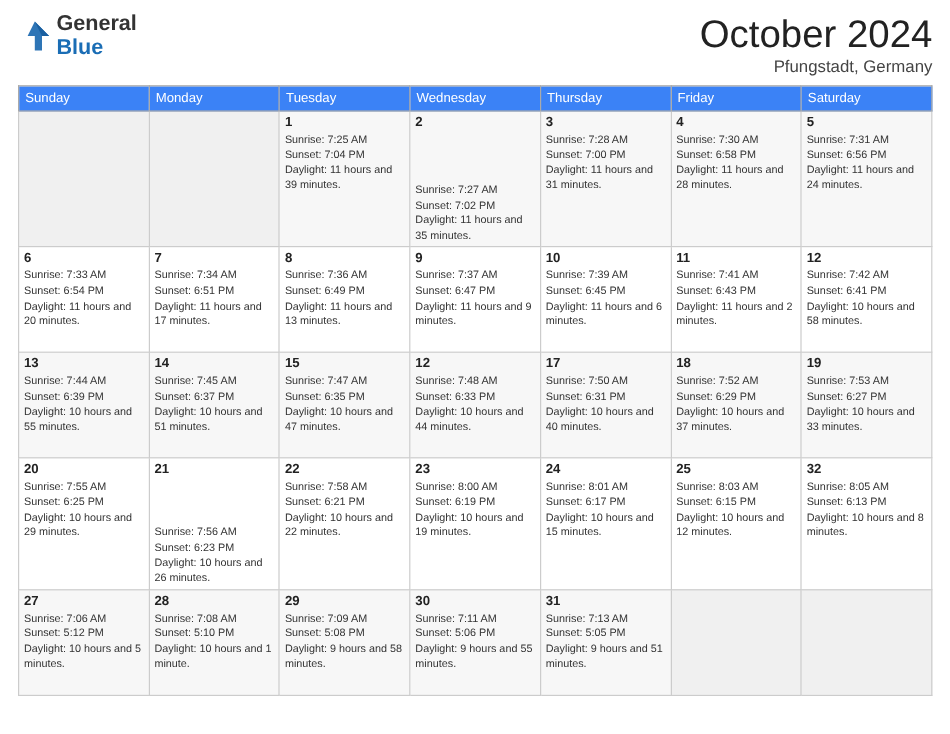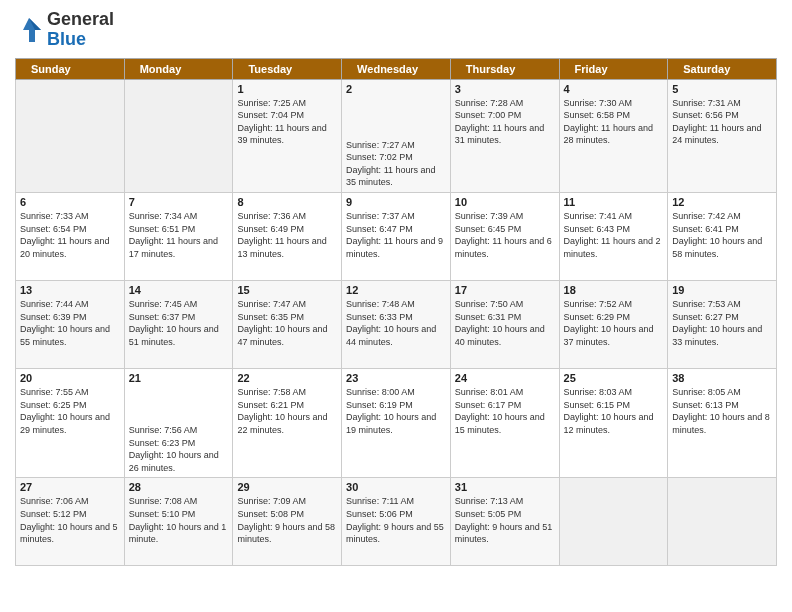--- a/index.html
+++ b/index.html
@@ -111,6 +111,10 @@
         <span class="logo-general">General</span><br>
         <span class="logo-blue">Blue</span>
       </div>
+    </div>
+    <div class="title-block">
+      <div class="month-title">October 2024</div>
+      <div class="subtitle">Pfungstadt, Germany</div>
     </div>
   </div>
 

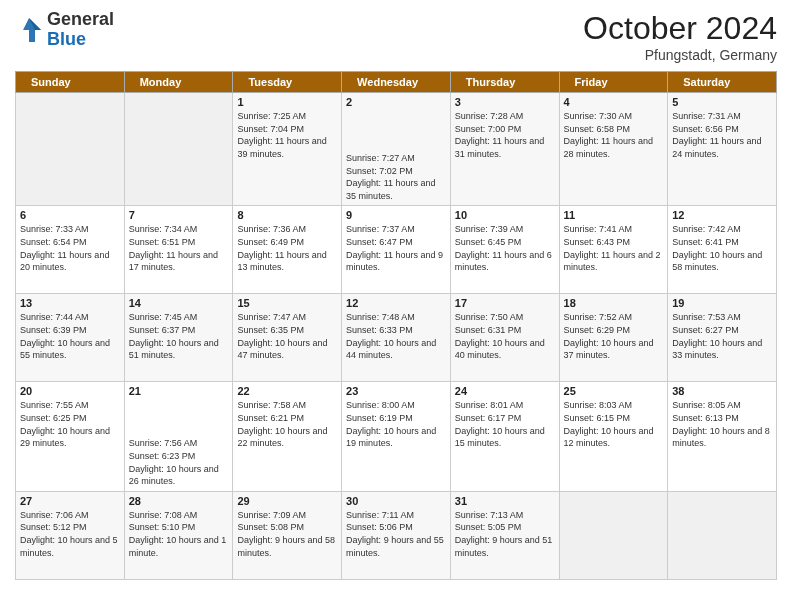--- a/index.html
+++ b/index.html
@@ -58,11 +58,11 @@
       table-layout: fixed;
     }
     .calendar th {
-      background: #a16207;
+      background: #3b82f6;
       color: #fff;
       font-size: 11px;
-      font-weight: bold;
-      padding: 4px 15px;
+      font-weight: normal;
+      padding: 4px 5px;
       text-align: left;
       border: 1px solid #aaa;
     }

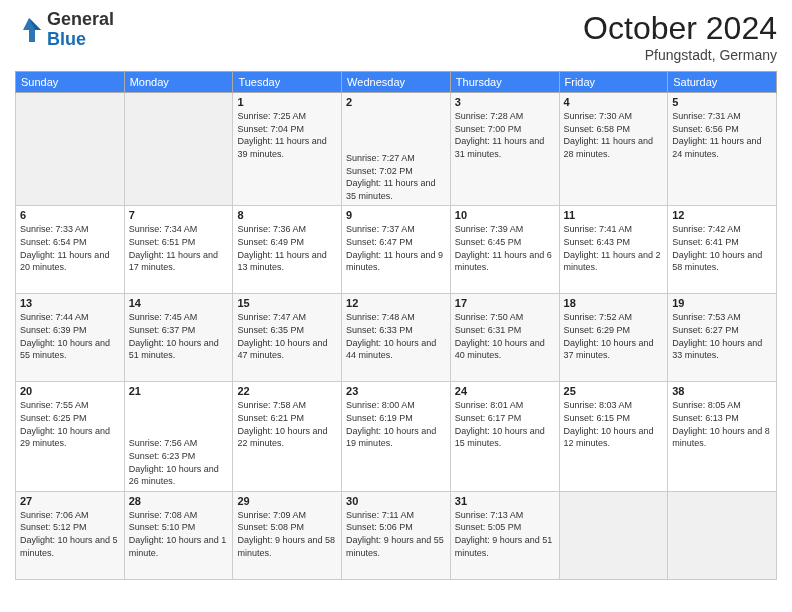--- a/index.html
+++ b/index.html
@@ -291,7 +291,7 @@
 Daylight: 10 hours and 12 minutes.</div>
           </td>
           <td>
-            <span class="day-num">38</span>
+            <span class="day-num">32</span>
             <div class="day-info" style="white-space: pre-line;">Sunrise: 8:05 AM
 Sunset: 6:13 PM
 Daylight: 10 hours and 8 minutes.</div>

